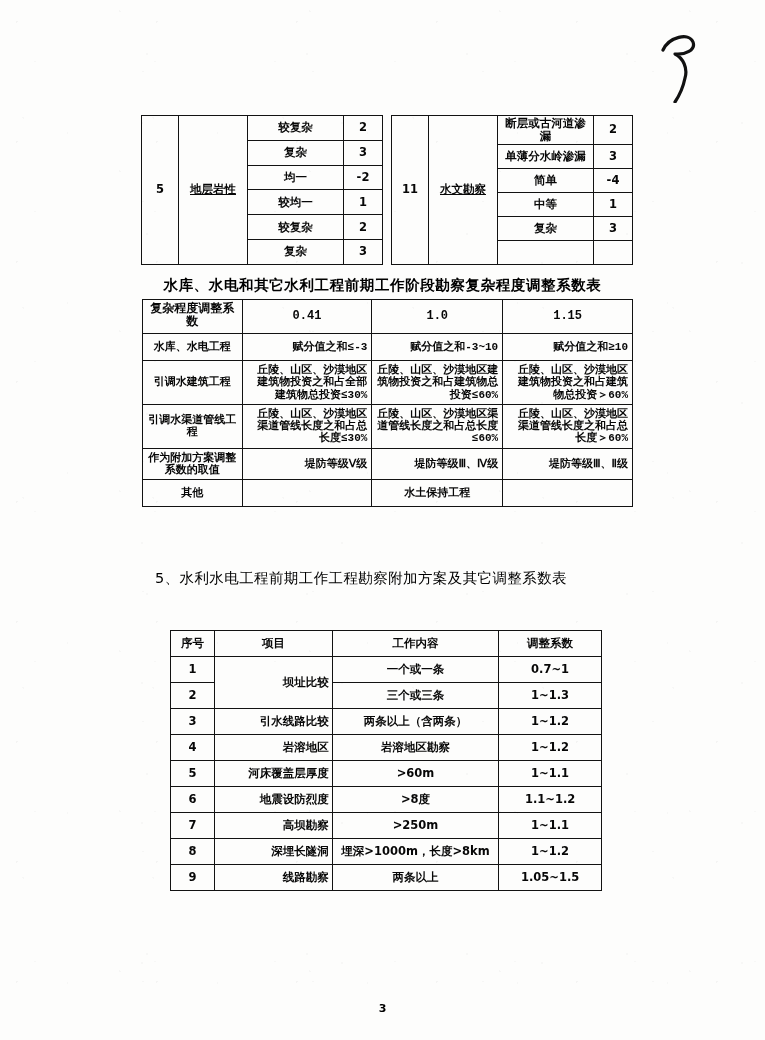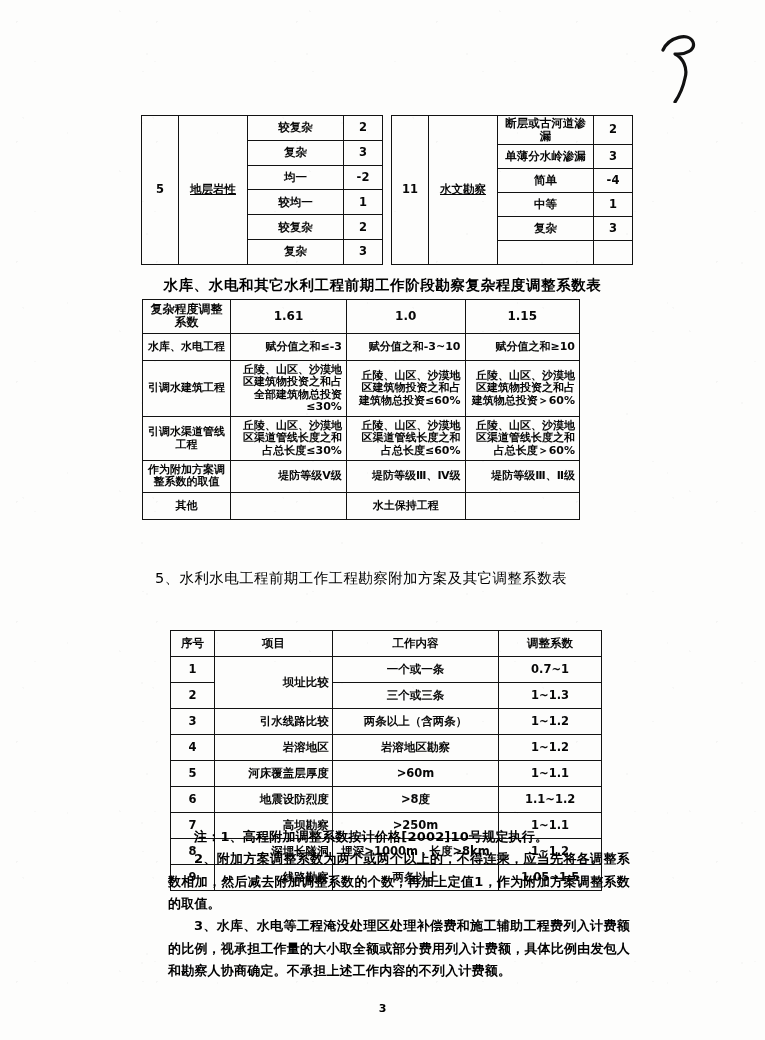--- a/index.html
+++ b/index.html
@@ -94,8 +94,9 @@
     position: absolute;
     left: 142px;
     top: 299px;
-    width: 438px;
+    width: 491px;
     font-size: 11px;
+    font-family: Liberation Mono, monospace;
   }
   table.tbl2 td {
     height: 20px;

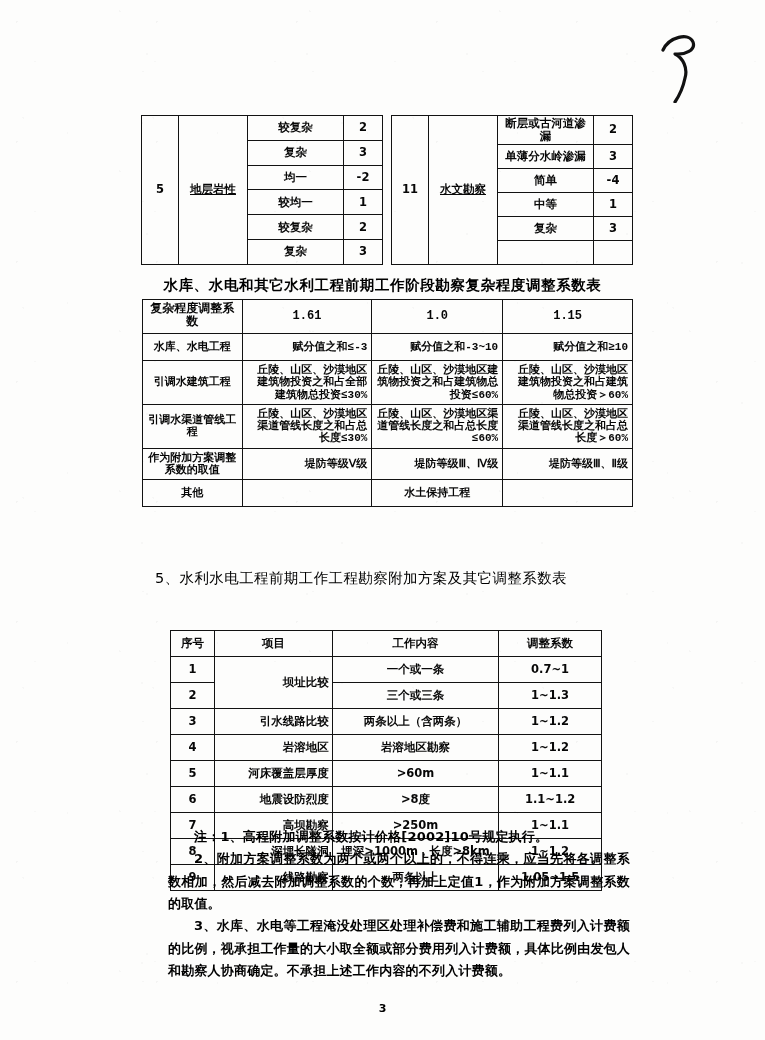--- a/index.html
+++ b/index.html
@@ -238,7 +238,7 @@
     <tbody>
       <tr class="coef">
         <td class="lead">复杂程度调整系数</td>
-        <td class="body ctr">1.61</td>
+        <td class="body ctr">0.41</td>
         <td class="body ctr">1.0</td>
         <td class="body ctr">1.15</td>
       </tr>

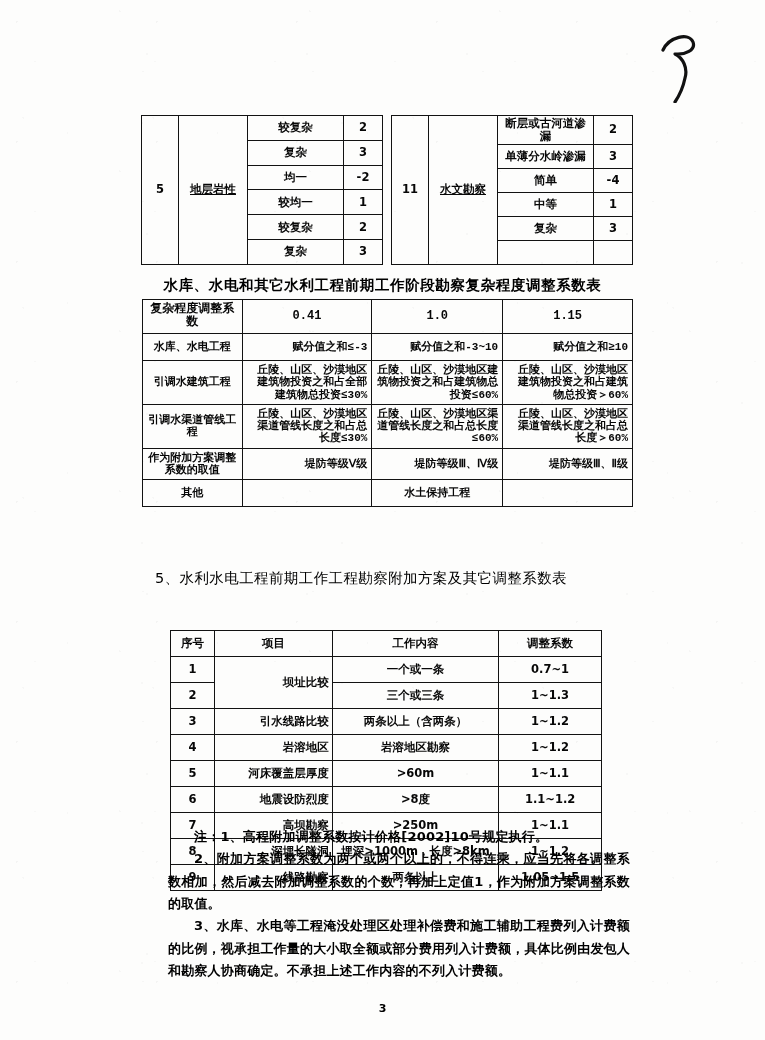--- a/index.html
+++ b/index.html
@@ -348,11 +348,6 @@
     </tbody>
   </table>
 
-  <div class="notes">
-    <p class="indent"><span>注：</span><span>1、高程附加调整系数按计价格[2002]10号规定执行。</span></p>
-    <p class="indent">2、附加方案调整系数为两个或两个以上的，不得连乘，应当先将各调整系数相加，然后减去附加调整系数的个数，再加上定值1，作为附加方案调整系数的取值。</p>
-    <p class="indent">3、水库、水电等工程淹没处理区处理补偿费和施工辅助工程费列入计费额的比例，视承担工作量的大小取全额或部分费用列入计费额，具体比例由发包人和勘察人协商确定。不承担上述工作内容的不列入计费额。</p>
-  </div>
 
   <div class="page-no">3</div>
 </div>

